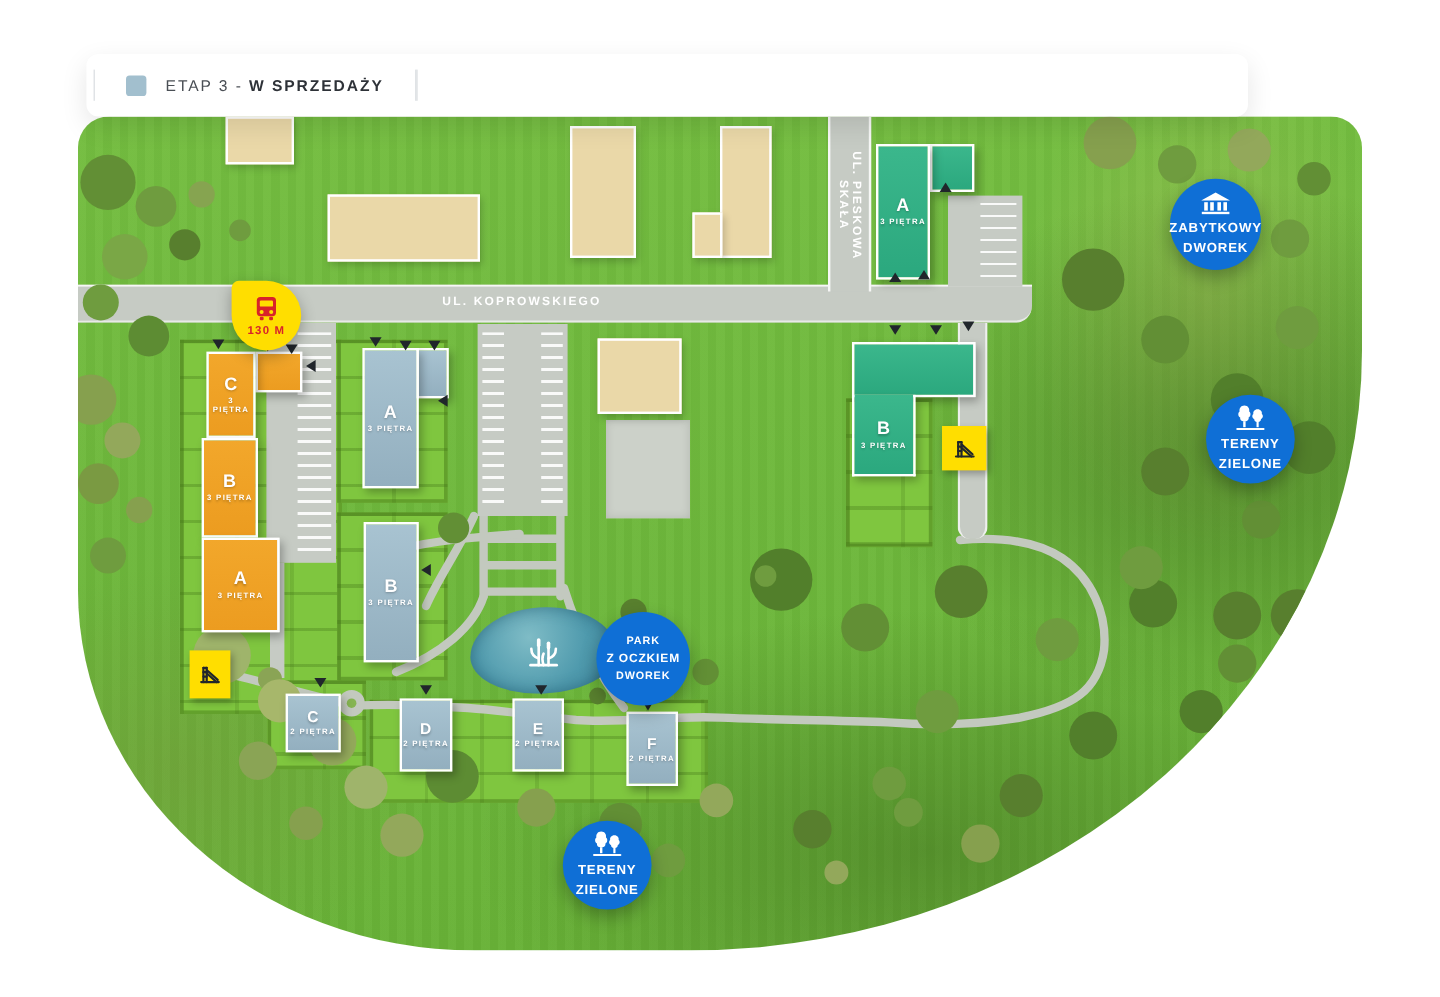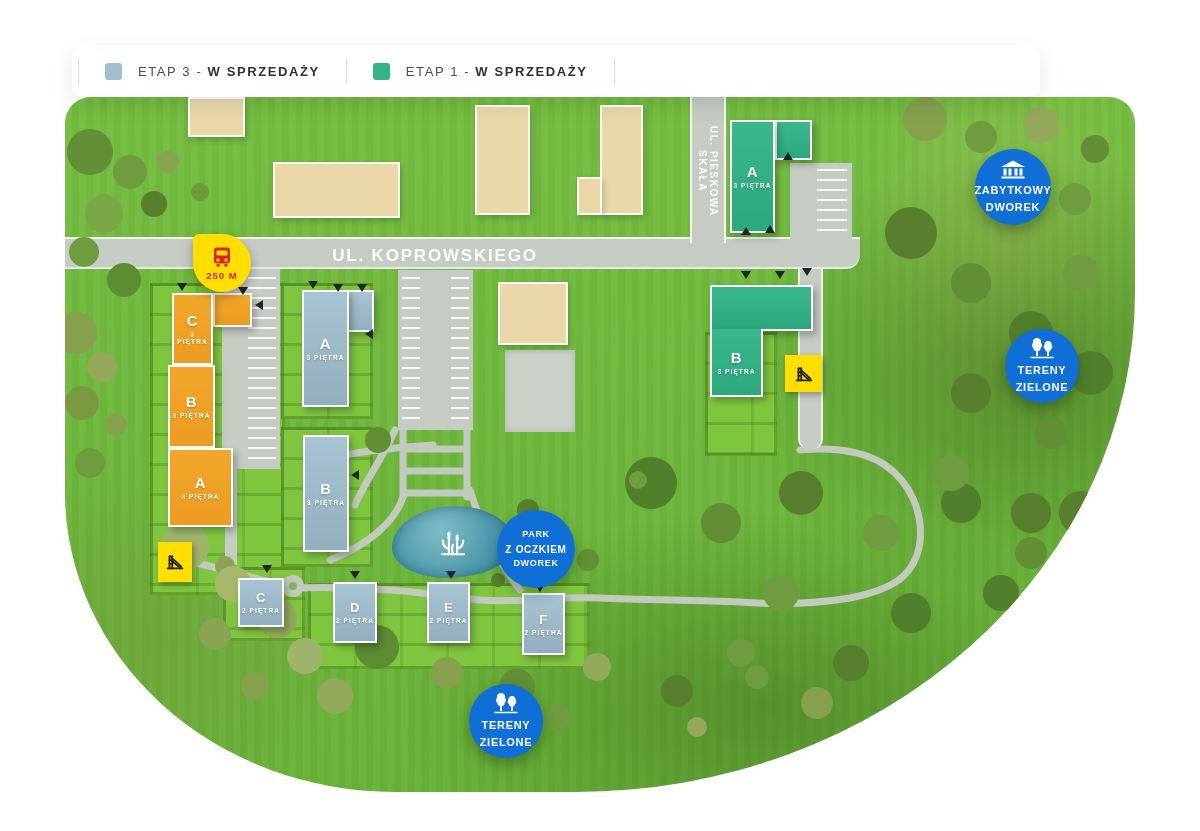--- a/index.html
+++ b/index.html
@@ -89,10 +89,6 @@
     <span class="legend-text"><span>ETAP 3 - </span><b>W SPRZEDAŻY</b></span>
   </div>
   <div class="sep"></div>
-  <div class="legend-item">
-    <span class="swatch" style="background:#35B287"></span>
-    <span class="legend-text"><span>ETAP 1 - </span><b>W SPRZEDAŻY</b></span>
-  </div>
   <div class="sep"></div>
 </div>
 

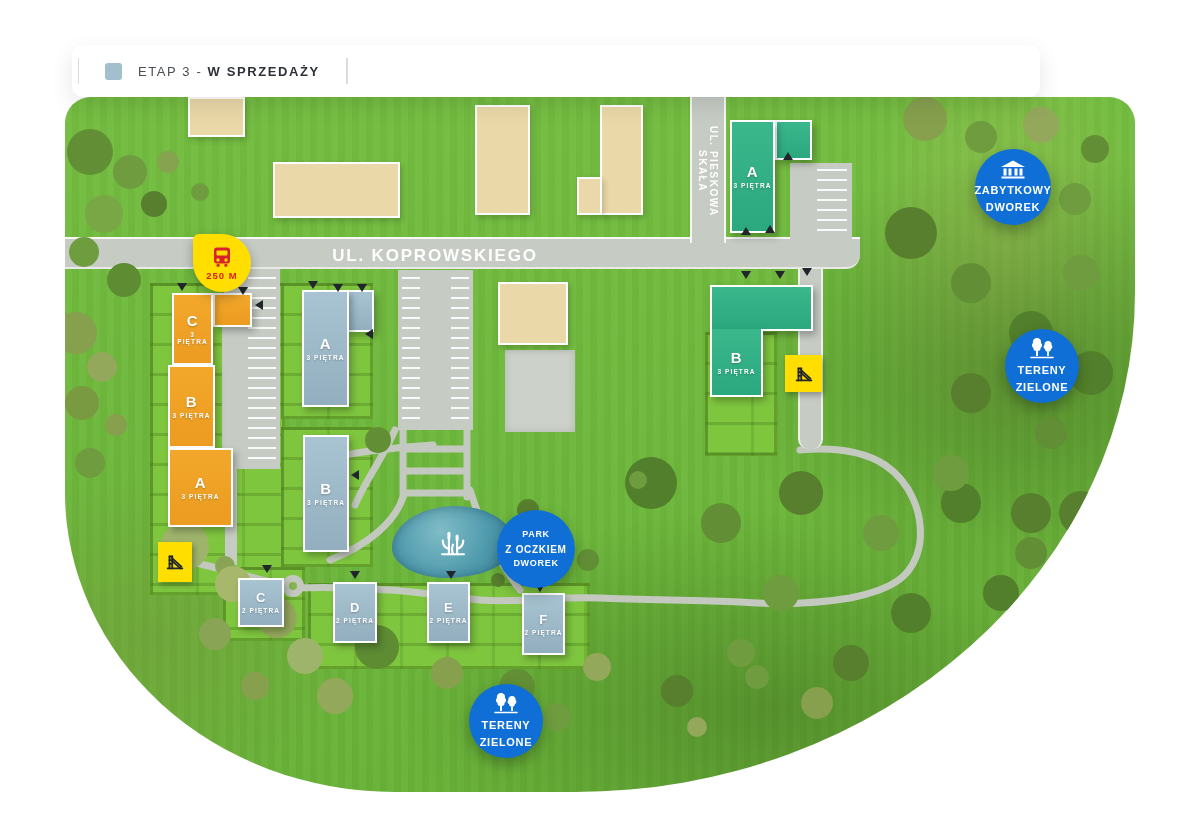--- a/index.html
+++ b/index.html
@@ -33,7 +33,7 @@
   .curbT{border-top:2px solid rgba(255,255,255,.85);}
   .curbB{border-bottom:2px solid rgba(255,255,255,.6);}
   .curbLR{border-left:2px solid rgba(255,255,255,.85);border-right:2px solid rgba(255,255,255,.85);}
-  .roadlabel{color:#fff;font-weight:700;letter-spacing:1.8px;font-size:17px;text-align:center;}
+  .roadlabel{color:#fff;font-weight:700;letter-spacing:1.8px;font-size:10px;text-align:center;}
   .stalls{background:repeating-linear-gradient(to bottom,#fff 0 2px,transparent 2px 10px);opacity:.9;}
 
   

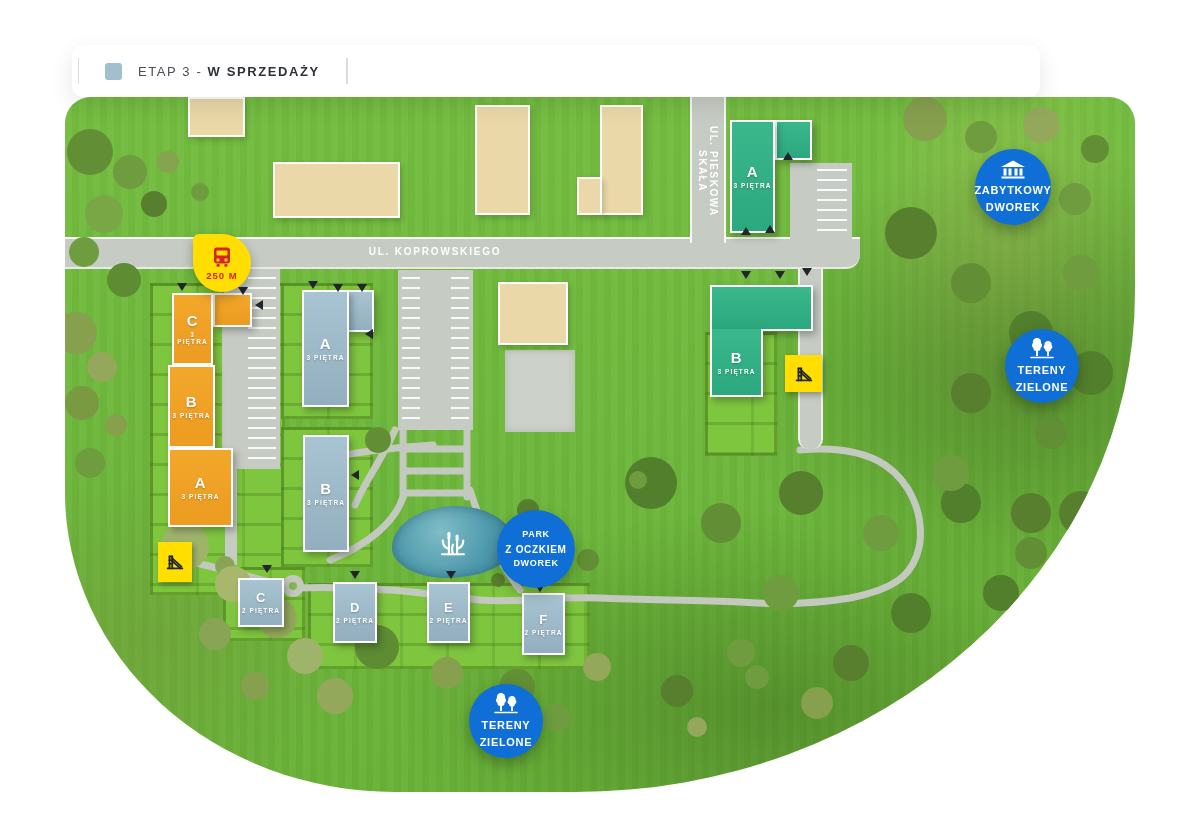--- a/index.html
+++ b/index.html
@@ -276,7 +276,7 @@
       <rect x="6.5" y="19" width="3.2" height="2.8" rx="1" fill="#D8232A"></rect>
       <rect x="14.3" y="19" width="3.2" height="2.8" rx="1" fill="#D8232A"></rect>
     </svg>
-    <div class="busdist">250 M</div>
+    <div class="busdist">130 M</div>
   </div>
 
   <div class="abs badge" style="left:910px;top:52px;width:76px;height:76px;">

